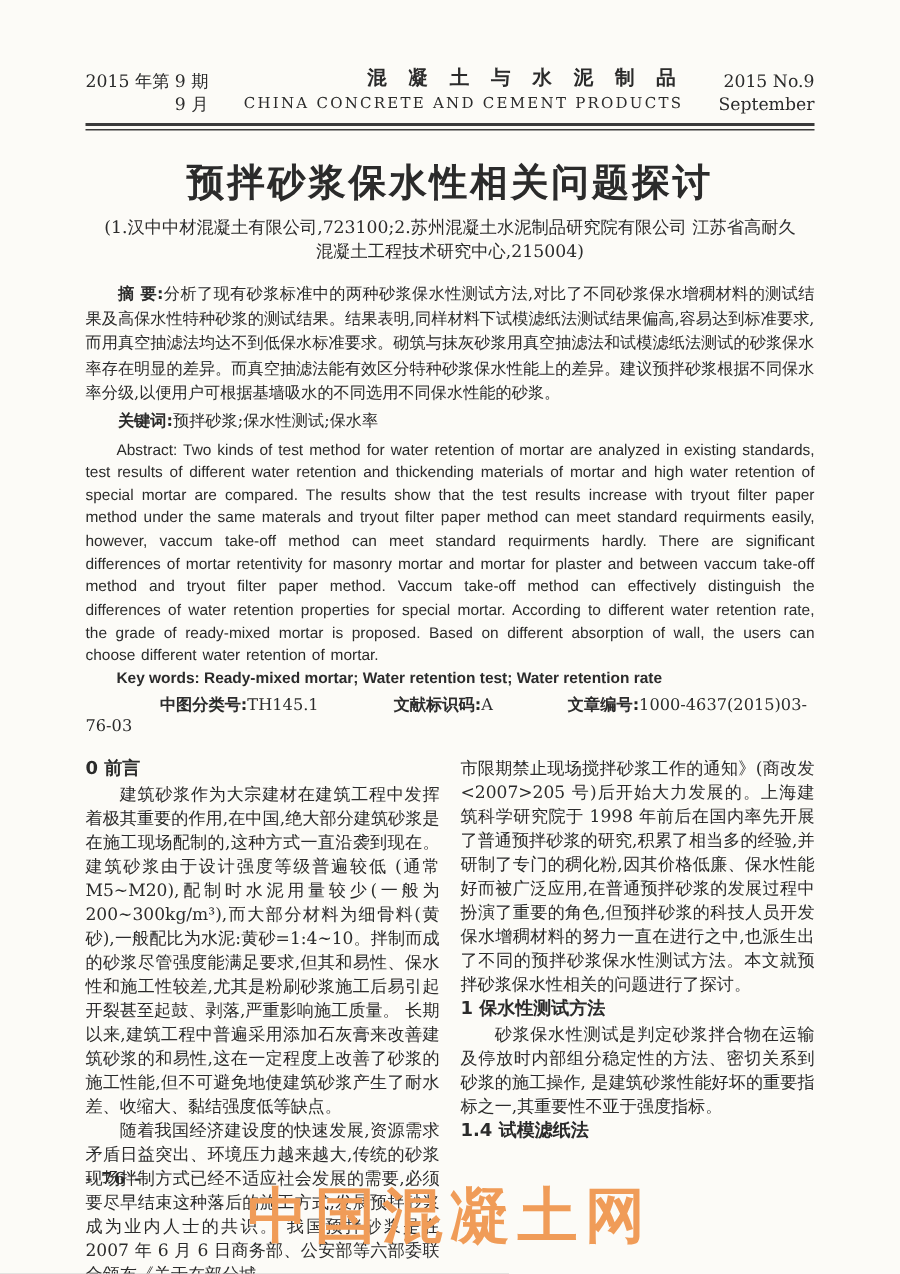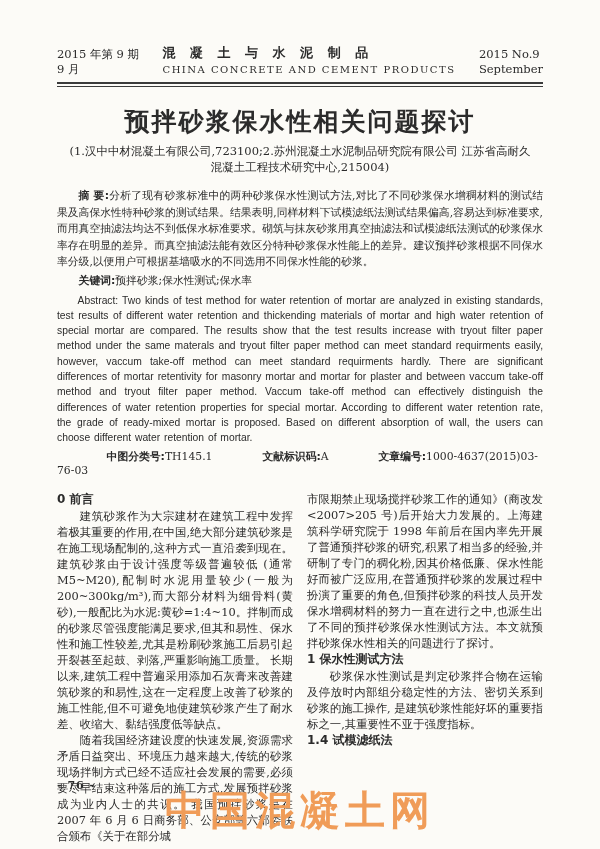--- a/index.html
+++ b/index.html
@@ -20,7 +20,7 @@
     display:flex; justify-content:space-between; align-items:flex-end;
     font-size:11.5px; line-height:15px;
   }
-  .jheader .col { text-align:left; }
+  .jheader .col { text-align:right; }
   .jheader .cn-title { font-weight:bold; font-size:13px; letter-spacing:5px; }
   .jheader .en-title { font-size:10px; letter-spacing:1.5px; margin-top:2px; }
   .rule-double {

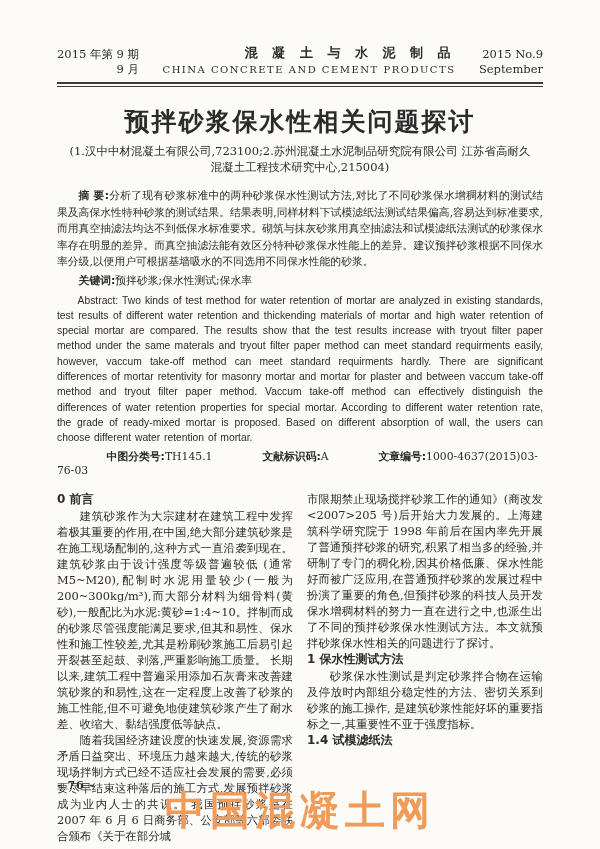--- a/index.html
+++ b/index.html
@@ -125,6 +125,7 @@
 
     <div class="abstract-en"><span>Abstract:</span> <span>Two kinds of test method for water retention of mortar are analyzed in existing standards, test results of different water retention and thickending materials of mortar and high water retention of special mortar are compared. The results show that the test results increase with tryout filter paper method under the same materals and tryout filter paper method can meet standard requirments easily, however, vaccum take-off method can meet standard requirments hardly. There are significant differences of mortar retentivity for masonry mortar and mortar for plaster and between vaccum take-off method and tryout filter paper method. Vaccum take-off method can effectively distinguish the differences of water retention properties for special mortar. According to different water retention rate, the grade of ready-mixed mortar is proposed. Based on different absorption of wall, the users can choose different water retention of mortar.</span></div>
 
+    <div class="kw-en"><span>Key words:</span> <span>Ready-mixed mortar; Water retention test; Water retention rate</span></div>
 
     <div class="clc-line"><span class="lbl">中图分类号:</span><span>TH145.1</span><span class="gap"></span><span class="lbl">文献标识码:</span><span>A</span><span class="gap"></span><span class="lbl">文章编号:</span><span>1000-4637(2015)03-76-03</span></div>
 

